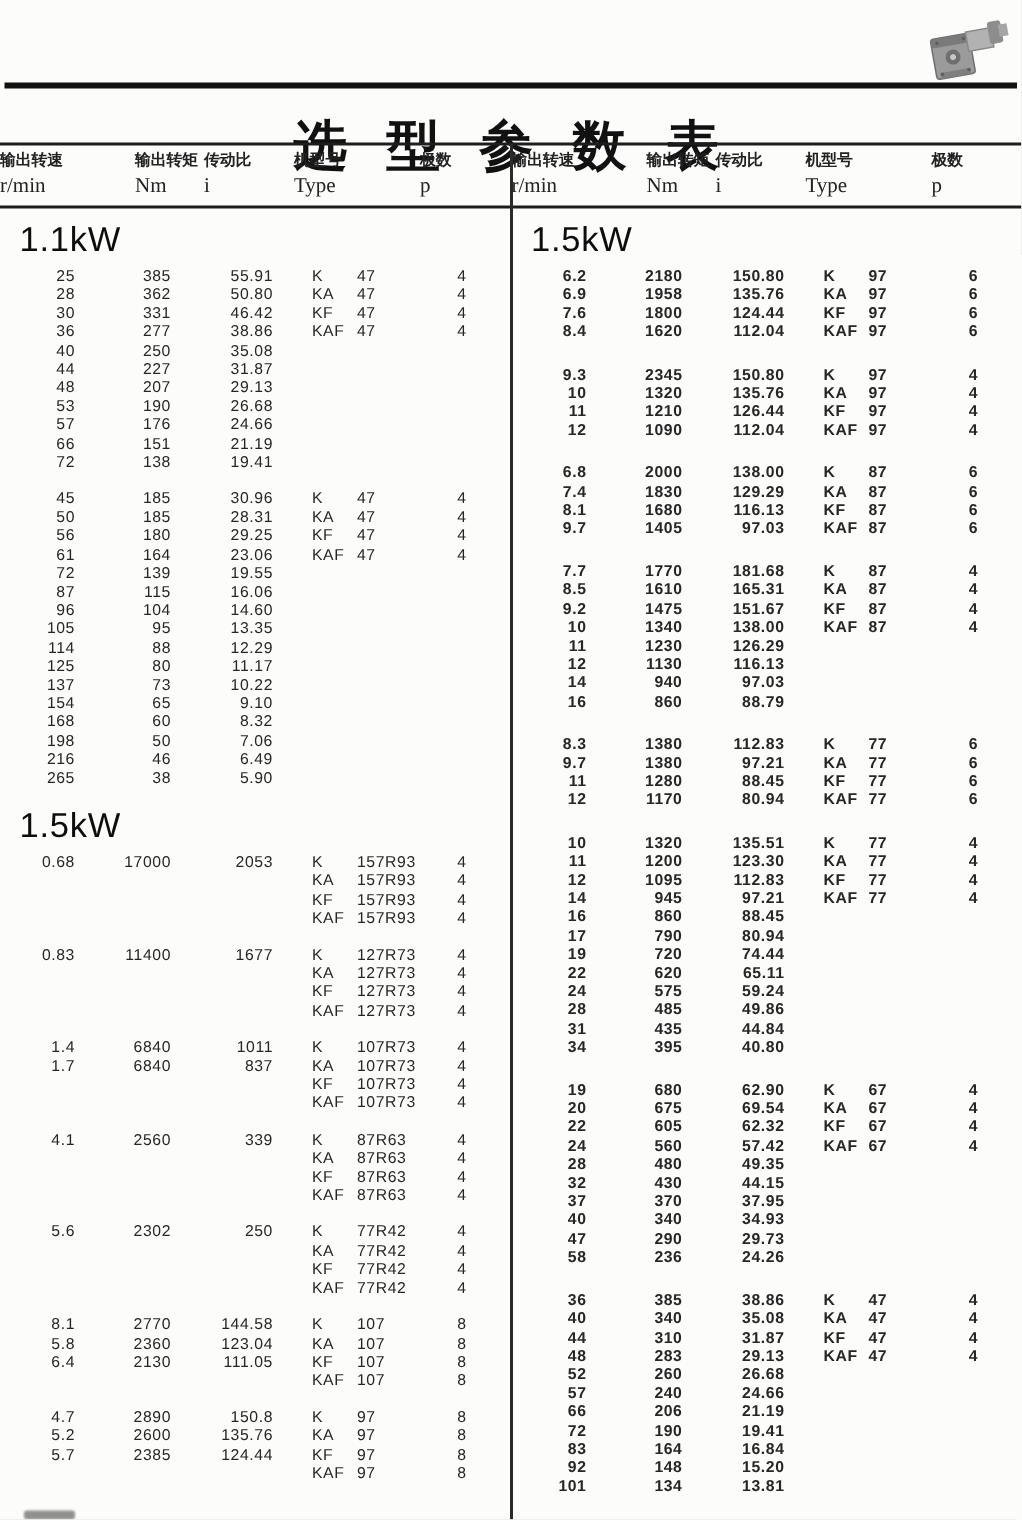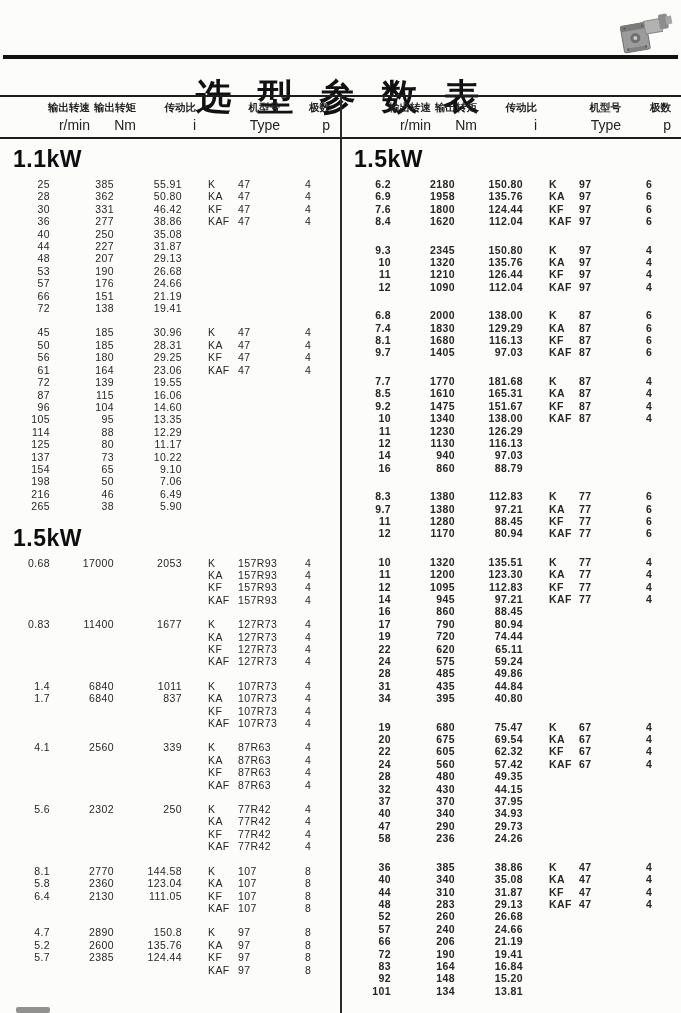--- a/index.html
+++ b/index.html
@@ -25,7 +25,7 @@
   .header-row{position:absolute;top:98px;left:0;width:681px;display:flex;}
   .header-group{width:340px;display:flex;flex:0 0 auto;}
   .header-group.right{margin-left:1px;}
-  .hcell{text-align:right;line-height:1.45;padding-top:2px;}
+  .hcell{text-align:left;line-height:1.45;padding-top:2px;font-family:Liberation Serif, serif;}
   .hcell .cn{display:block;font-size:10.5px;font-weight:600;color:#222;}
   .hcell .en{display:block;font-size:14px;color:#222;}
   .hw0{width:90px;} .hw1{width:46px;} .hw2{width:60px;} .hw3{width:84px;} .hw4{width:50px;}

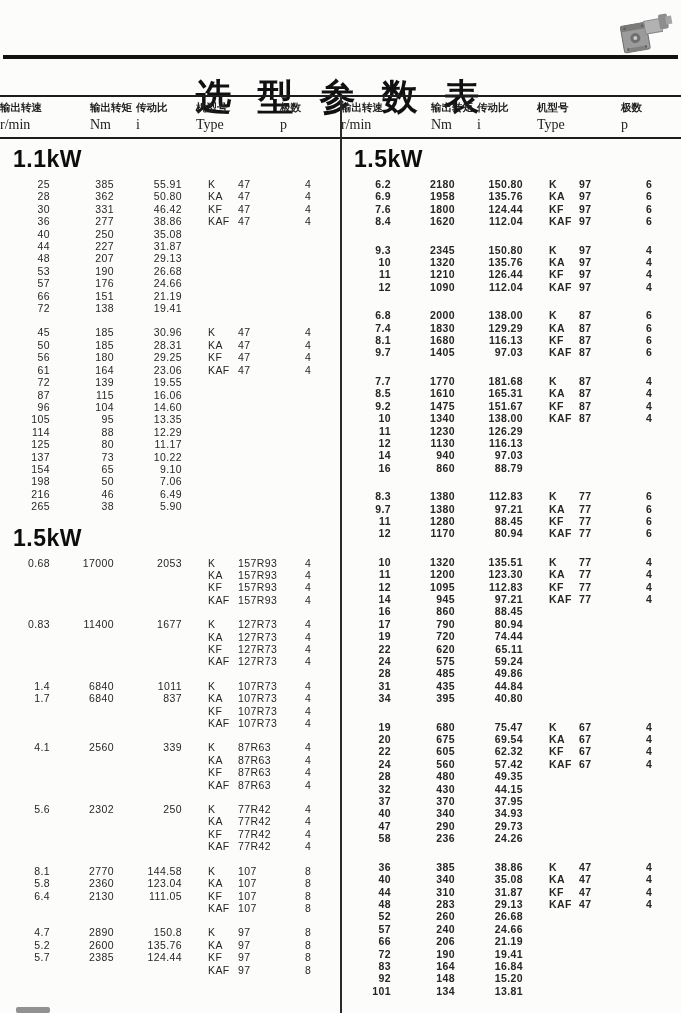--- a/index.html
+++ b/index.html
@@ -33,7 +33,7 @@
   .columns{position:absolute;top:141px;left:0;width:681px;display:flex;}
   .half{width:340px;flex:0 0 auto;}
   .half.right{margin-left:1px;}
-  .power{font-size:23px;font-weight:bold;line-height:26px;margin:5px 0 6px 13px;color:#0d0d0d;letter-spacing:0.5px;}
+  .power{font-size:23px;font-weight:normal;line-height:26px;margin:5px 0 6px 13px;color:#0d0d0d;letter-spacing:0.5px;}
   .section + .section{margin-top:10px;}
   .block{margin-bottom:12px;}
   .half.right .block{margin-bottom:16px;font-weight:bold;}

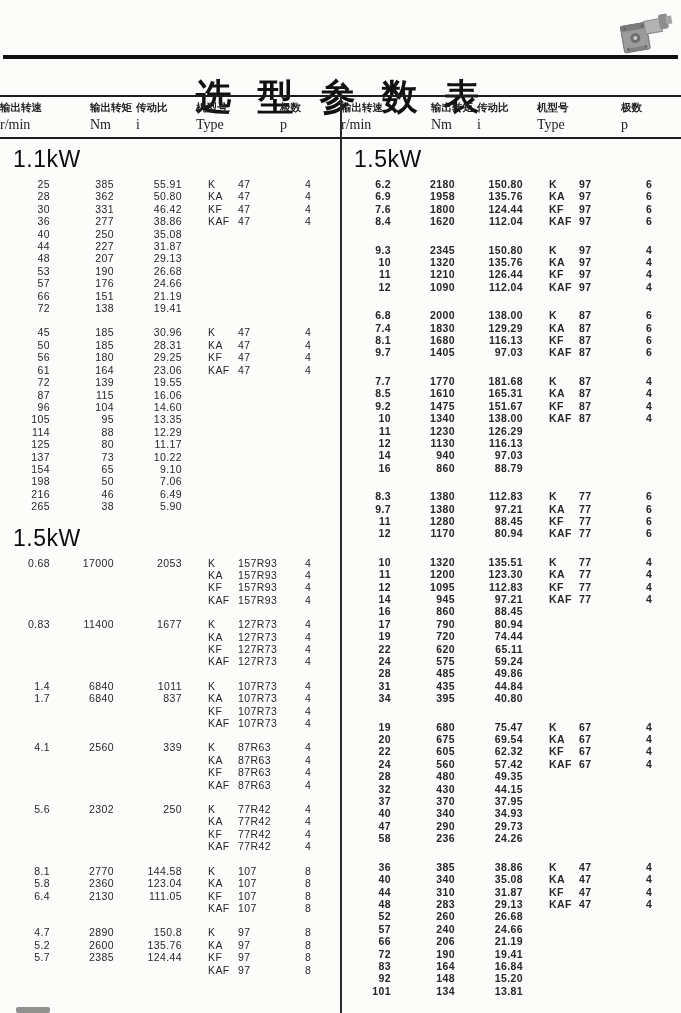--- a/index.html
+++ b/index.html
@@ -296,6 +296,13 @@
               <span class="c poles"></span>
             </div>
             <div class="row">
+              <span class="c speed">168</span>
+              <span class="c torque">60</span>
+              <span class="c ratio">8.32</span>
+              <span class="c type"><span class="pfx"></span><span class="mdl"></span></span>
+              <span class="c poles"></span>
+            </div>
+            <div class="row">
               <span class="c speed">198</span>
               <span class="c torque">50</span>
               <span class="c ratio">7.06</span>

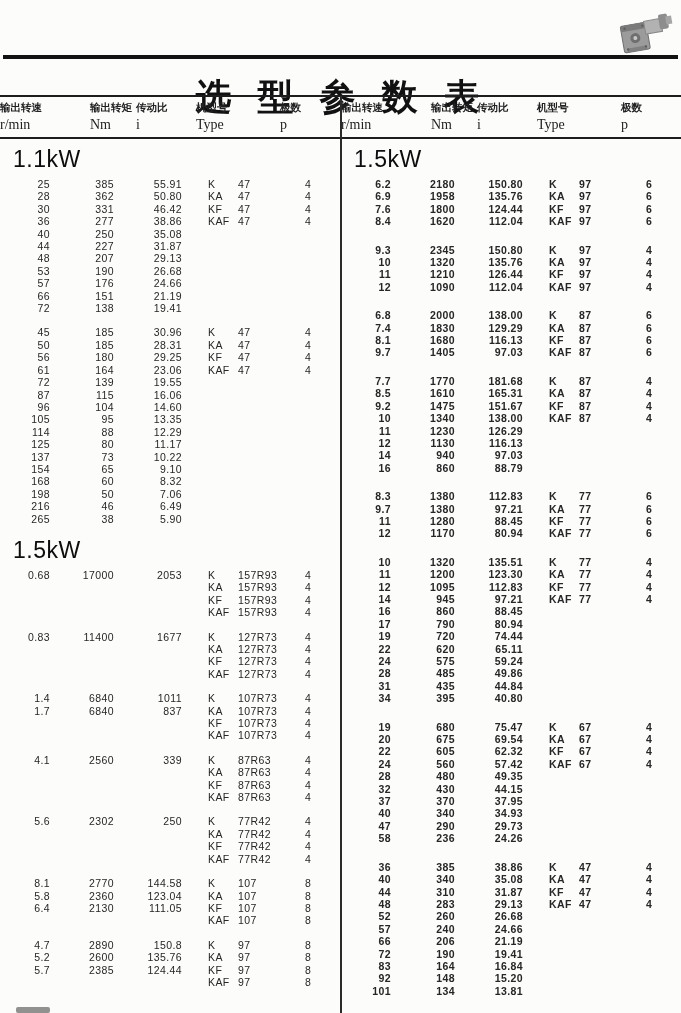--- a/index.html
+++ b/index.html
@@ -810,7 +810,7 @@
             <div class="row">
               <span class="c speed">19</span>
               <span class="c torque">680</span>
-              <span class="c ratio">75.47</span>
+              <span class="c ratio">62.90</span>
               <span class="c type"><span class="pfx">K</span><span class="mdl">67</span></span>
               <span class="c poles">4</span>
             </div>

